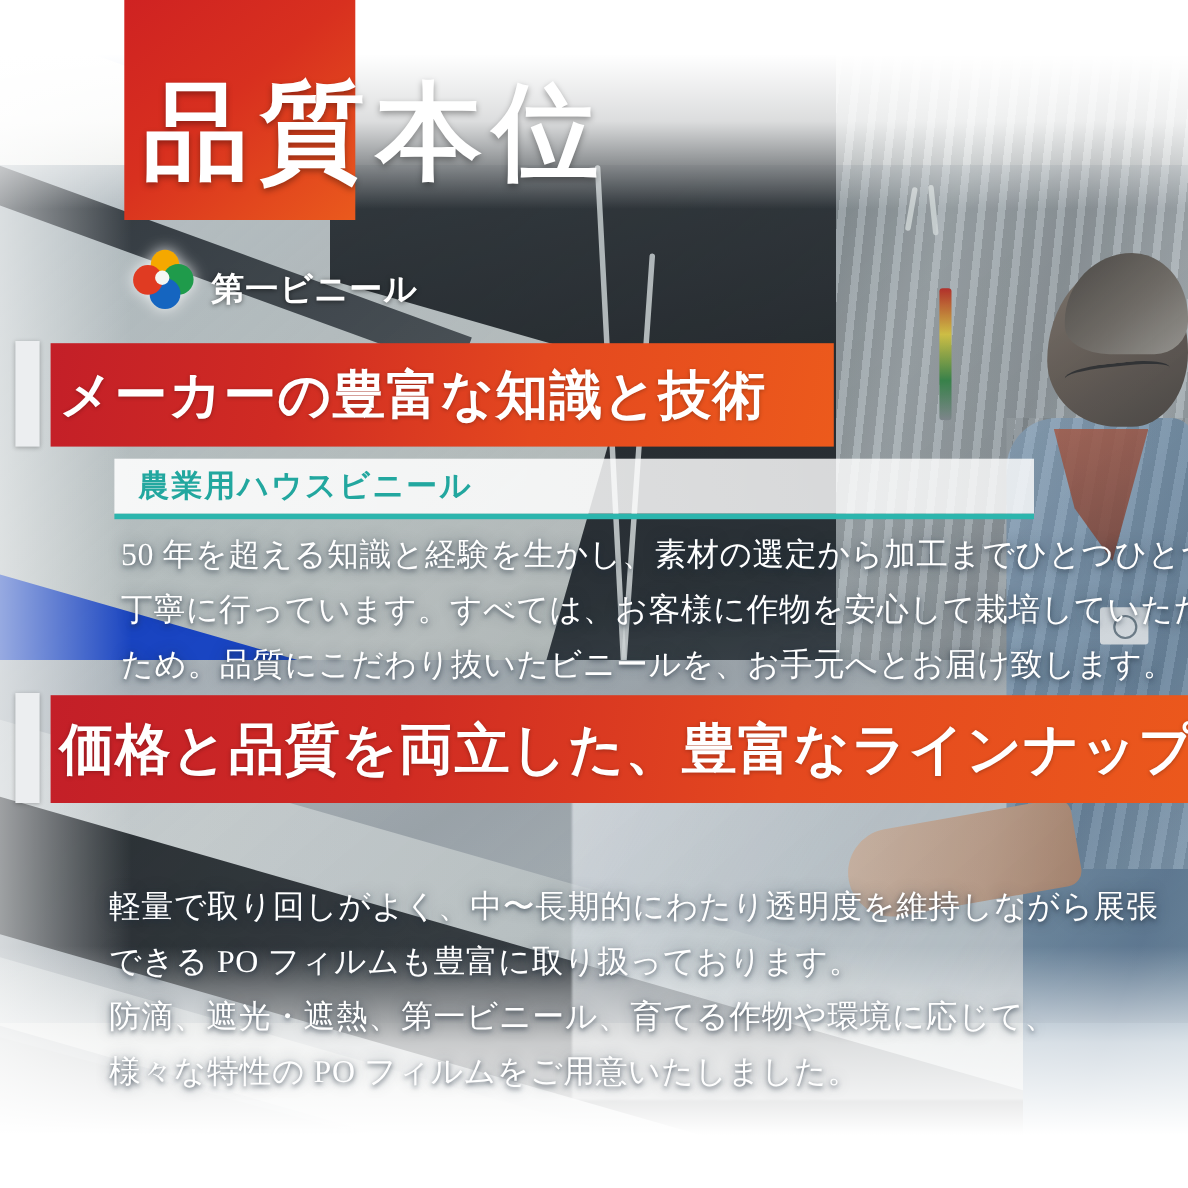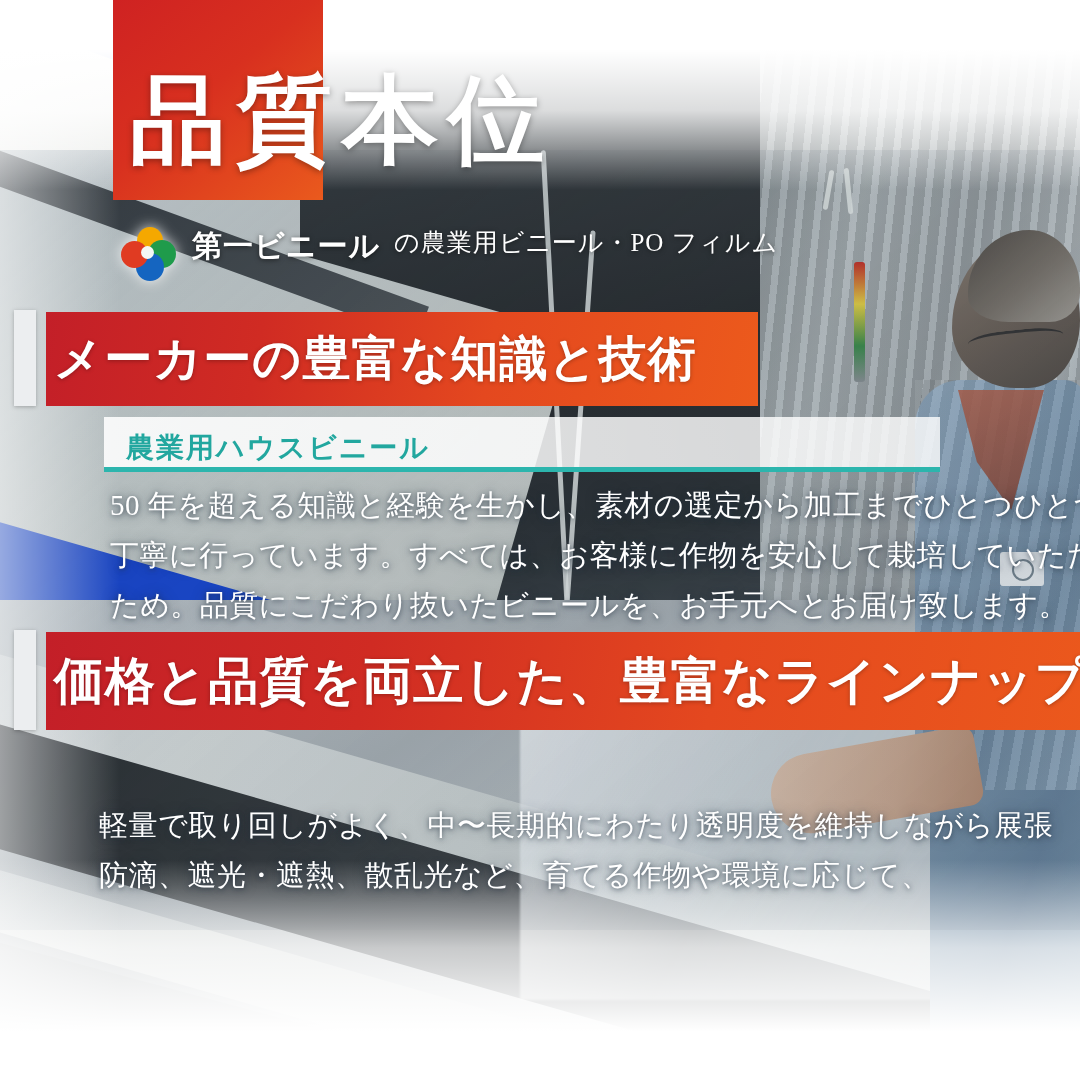--- a/index.html
+++ b/index.html
@@ -173,7 +173,7 @@
 
   .logo-row{
     position:absolute;left:120px;top:226px;
-    display:flex;align-items:flex-start;gap:14px;
+    display:flex;align-items:flex-end;gap:14px;
   }
   .logo{
     position:relative;width:58px;height:58px;flex:0 0 58px;

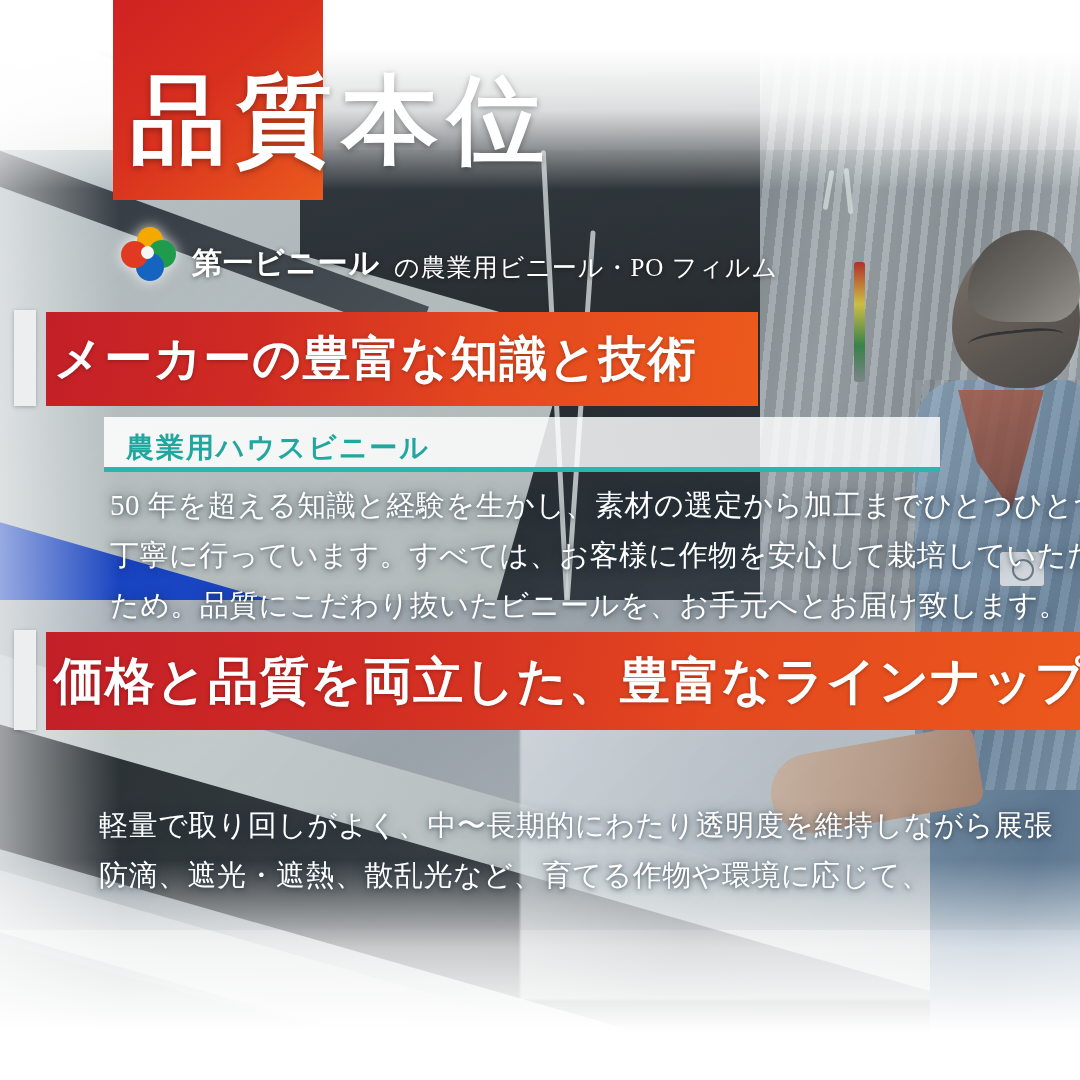--- a/index.html
+++ b/index.html
@@ -301,7 +301,6 @@
       <i class="pet-w"></i>
     </span>
     <span class="logo-brand">第一ビニール</span>
-    <span class="logo-tag">の農業用ビニール・PO フィルム</span>
   </div>
 
   <div class="bar-mark m1"></div>

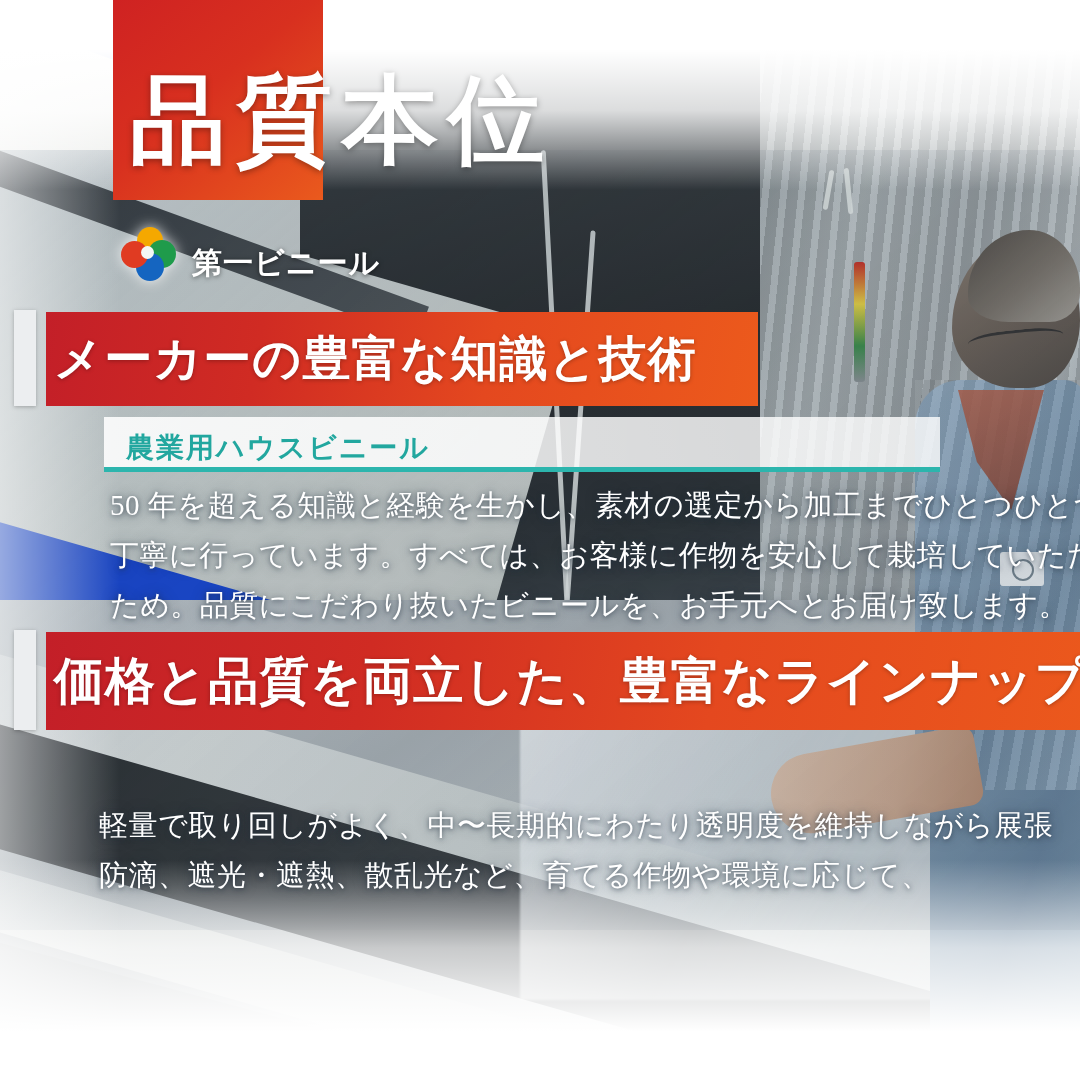--- a/index.html
+++ b/index.html
@@ -221,7 +221,7 @@
   .banner.b2 .banner-text{font-size:50px;}
 
   .subband{
-    position:absolute;display:flex;align-items:flex-end;
+    position:absolute;display:flex;align-items:center;
   }
   .subband.s1{
     left:104px;top:417px;width:836px;height:50px;

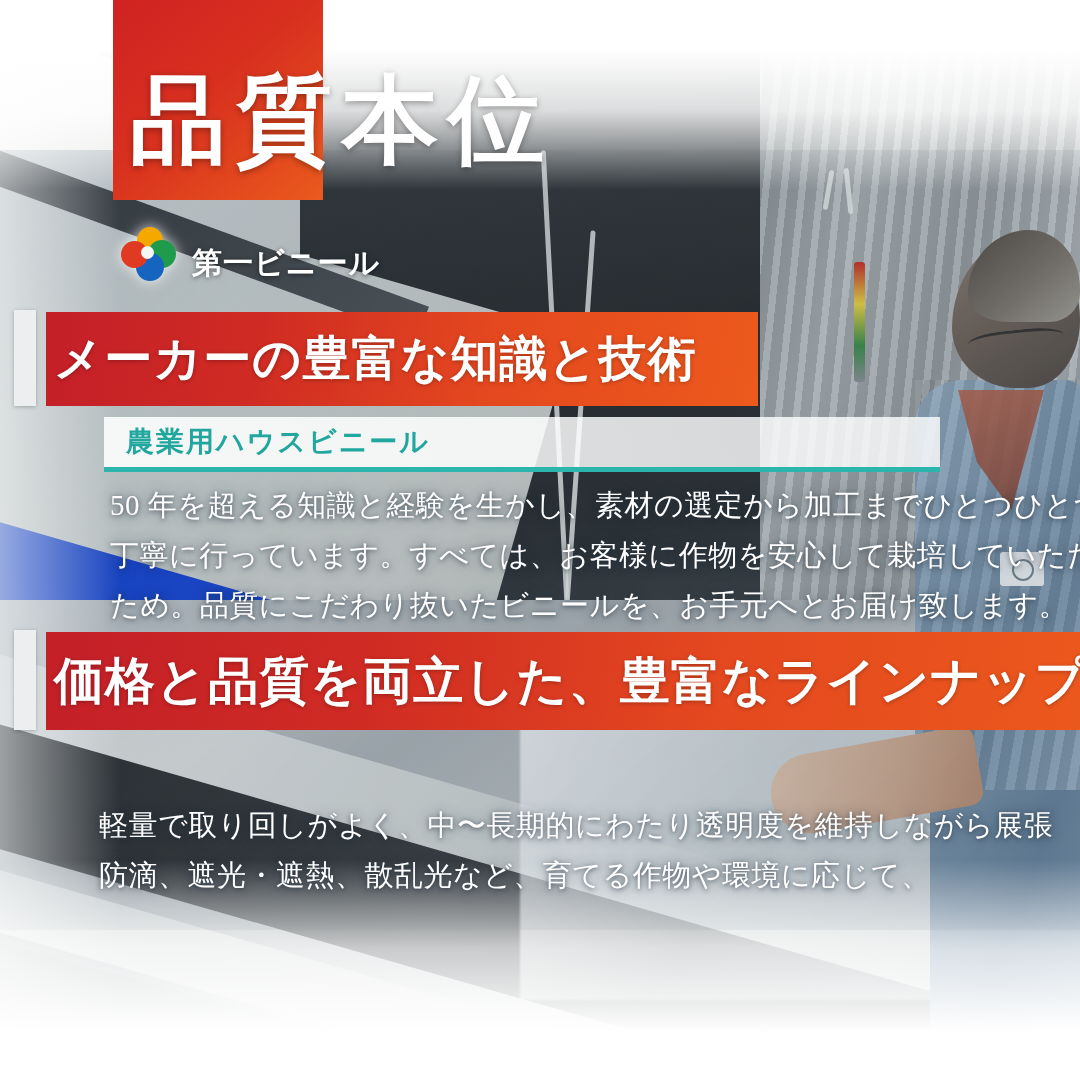--- a/index.html
+++ b/index.html
@@ -326,6 +326,7 @@
 
   <div class="body-copy t2">
     <p>軽量で取り回しがよく、中〜長期的にわたり透明度を維持しながら展張</p>
+    <p>できる PO フィルムも豊富に取り扱っております。</p>
     <p>防滴、遮光・遮熱、散乱光など、育てる作物や環境に応じて、</p>
   </div>
 

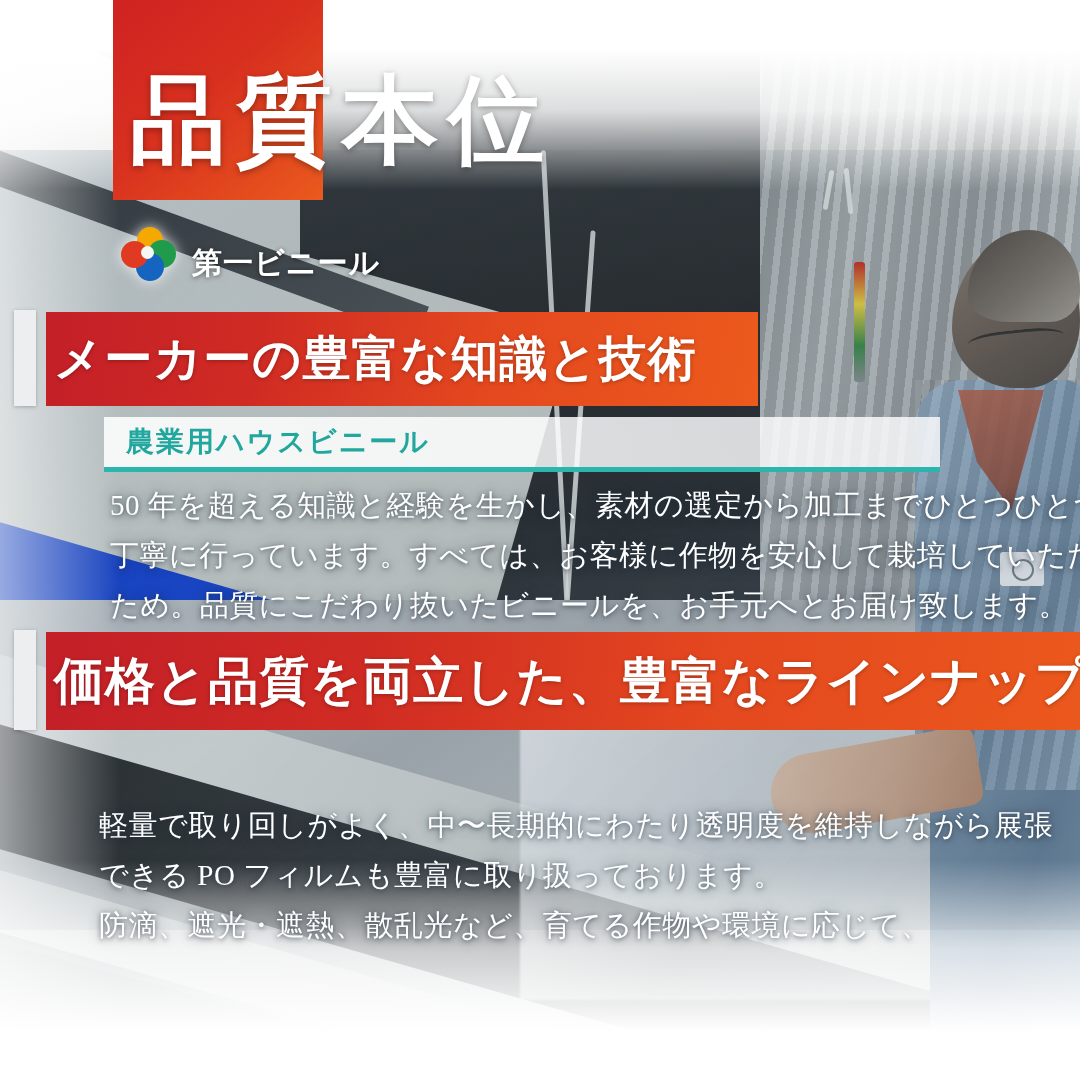--- a/index.html
+++ b/index.html
@@ -327,7 +327,7 @@
   <div class="body-copy t2">
     <p>軽量で取り回しがよく、中〜長期的にわたり透明度を維持しながら展張</p>
     <p>できる PO フィルムも豊富に取り扱っております。</p>
-    <p>防滴、遮光・遮熱、散乱光など、育てる作物や環境に応じて、</p>
+    <p>防滴、遮光・遮熱、第一ビニール、育てる作物や環境に応じて、</p>
   </div>
 
 </div>

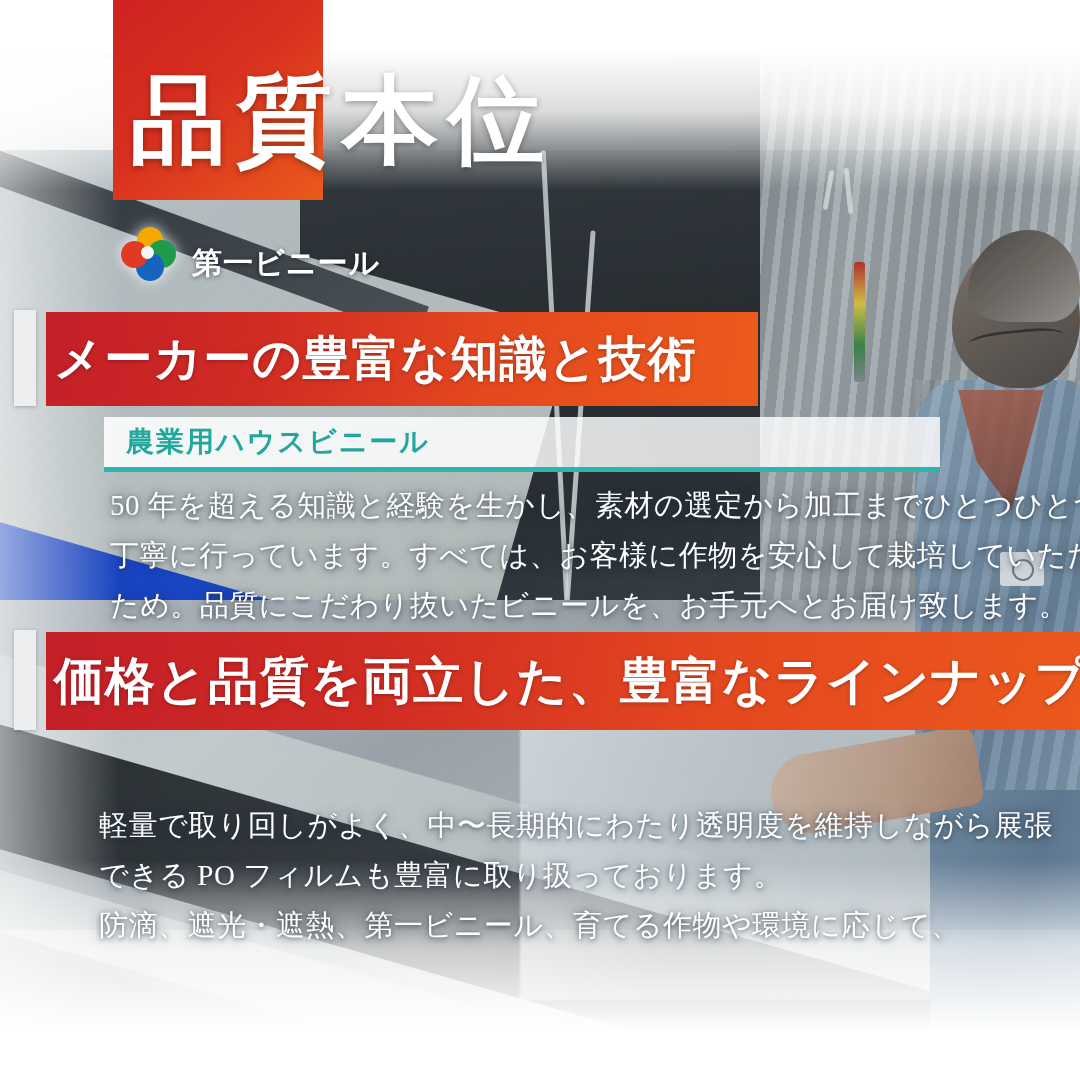--- a/index.html
+++ b/index.html
@@ -328,6 +328,7 @@
     <p>軽量で取り回しがよく、中〜長期的にわたり透明度を維持しながら展張</p>
     <p>できる PO フィルムも豊富に取り扱っております。</p>
     <p>防滴、遮光・遮熱、第一ビニール、育てる作物や環境に応じて、</p>
+    <p>様々な特性の PO フィルムをご用意いたしました。</p>
   </div>
 
 </div>

